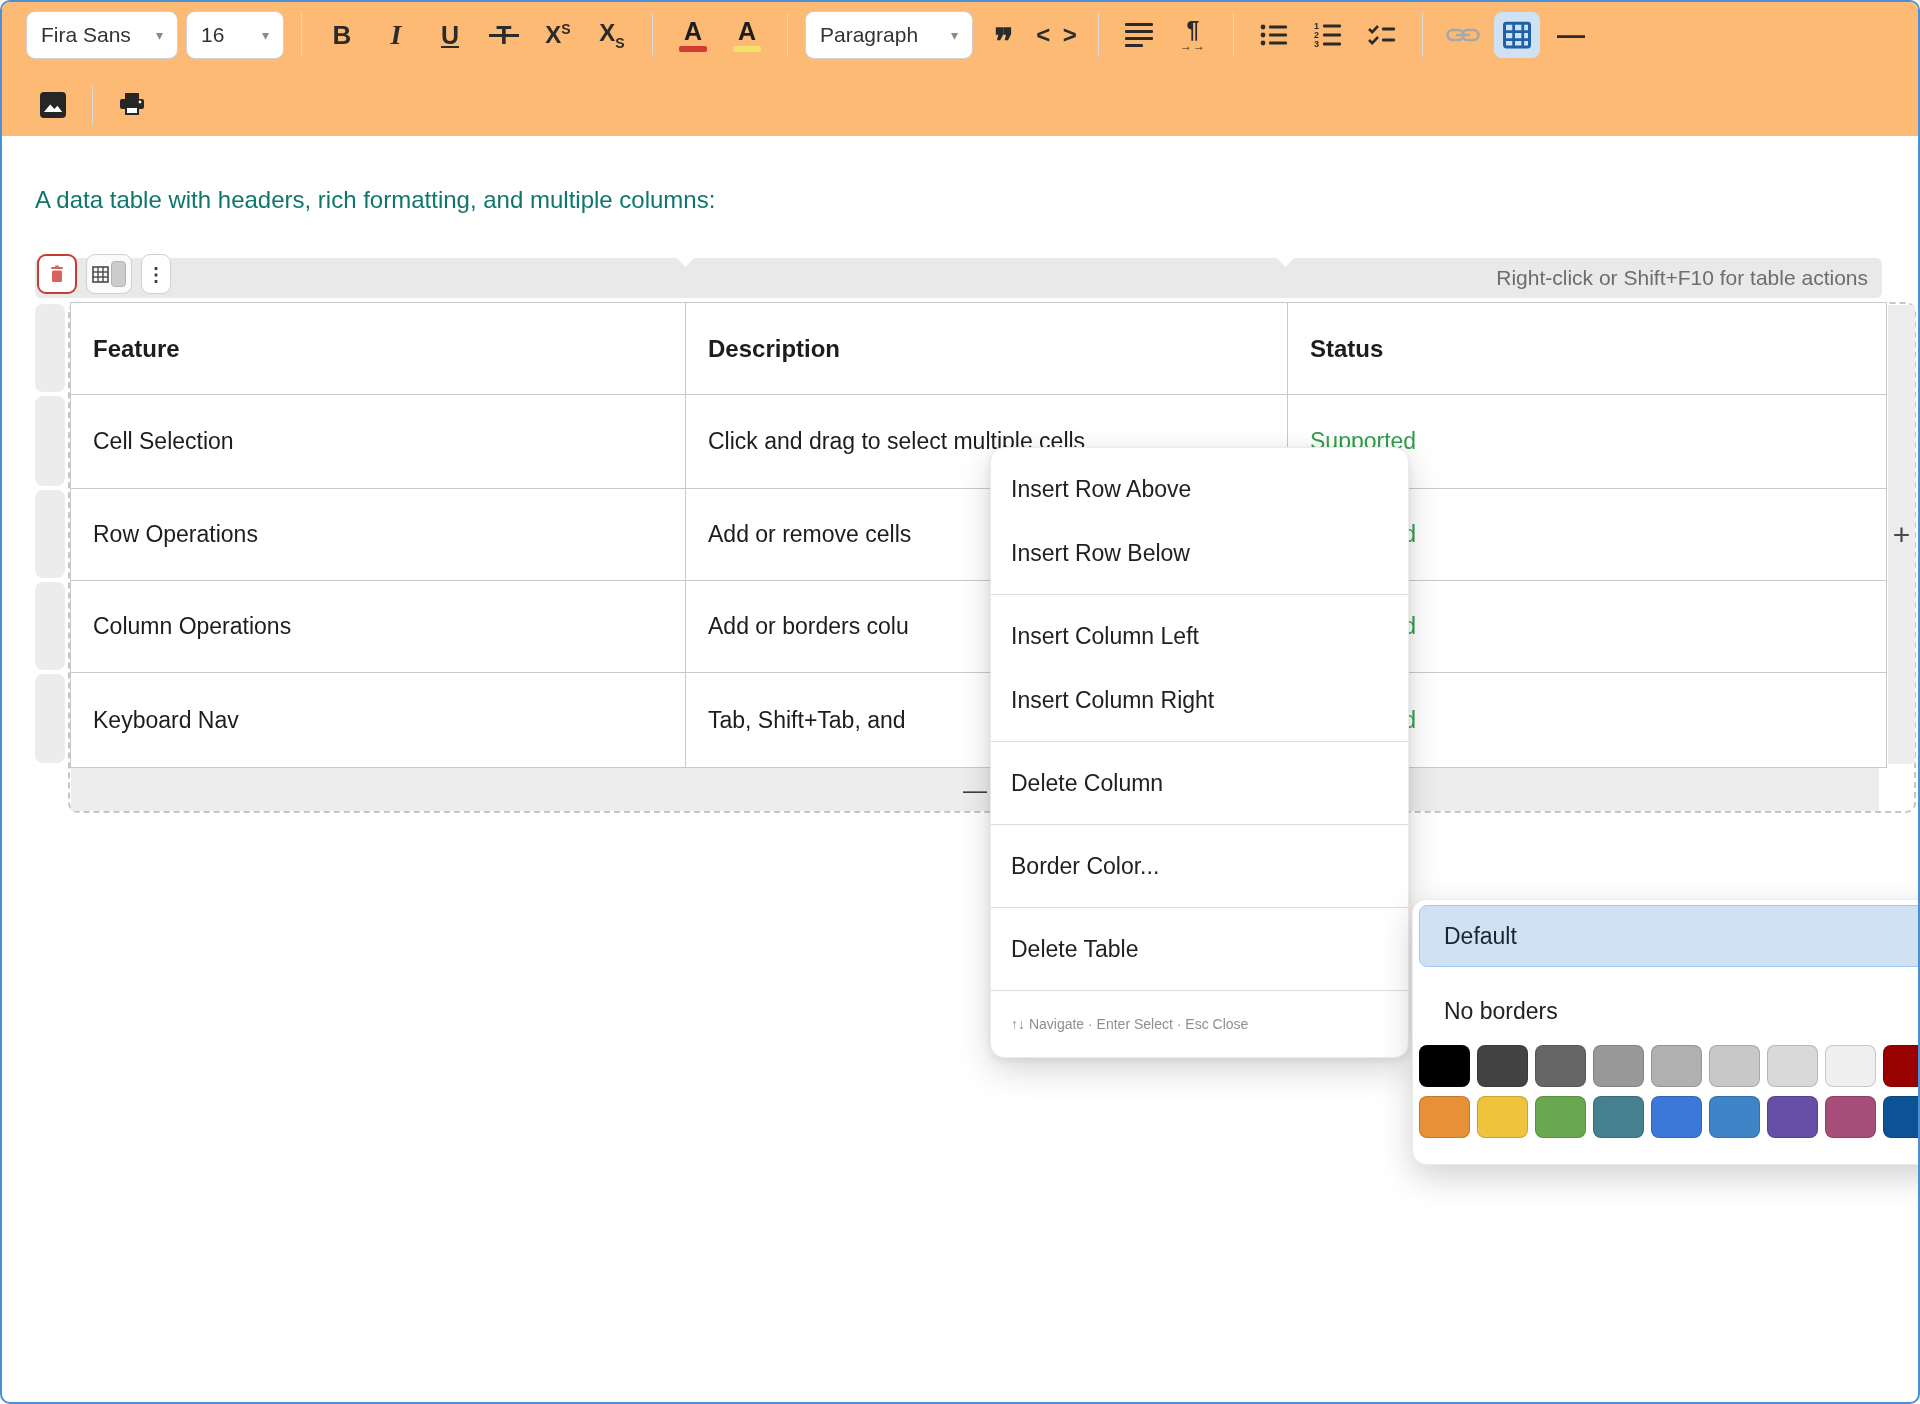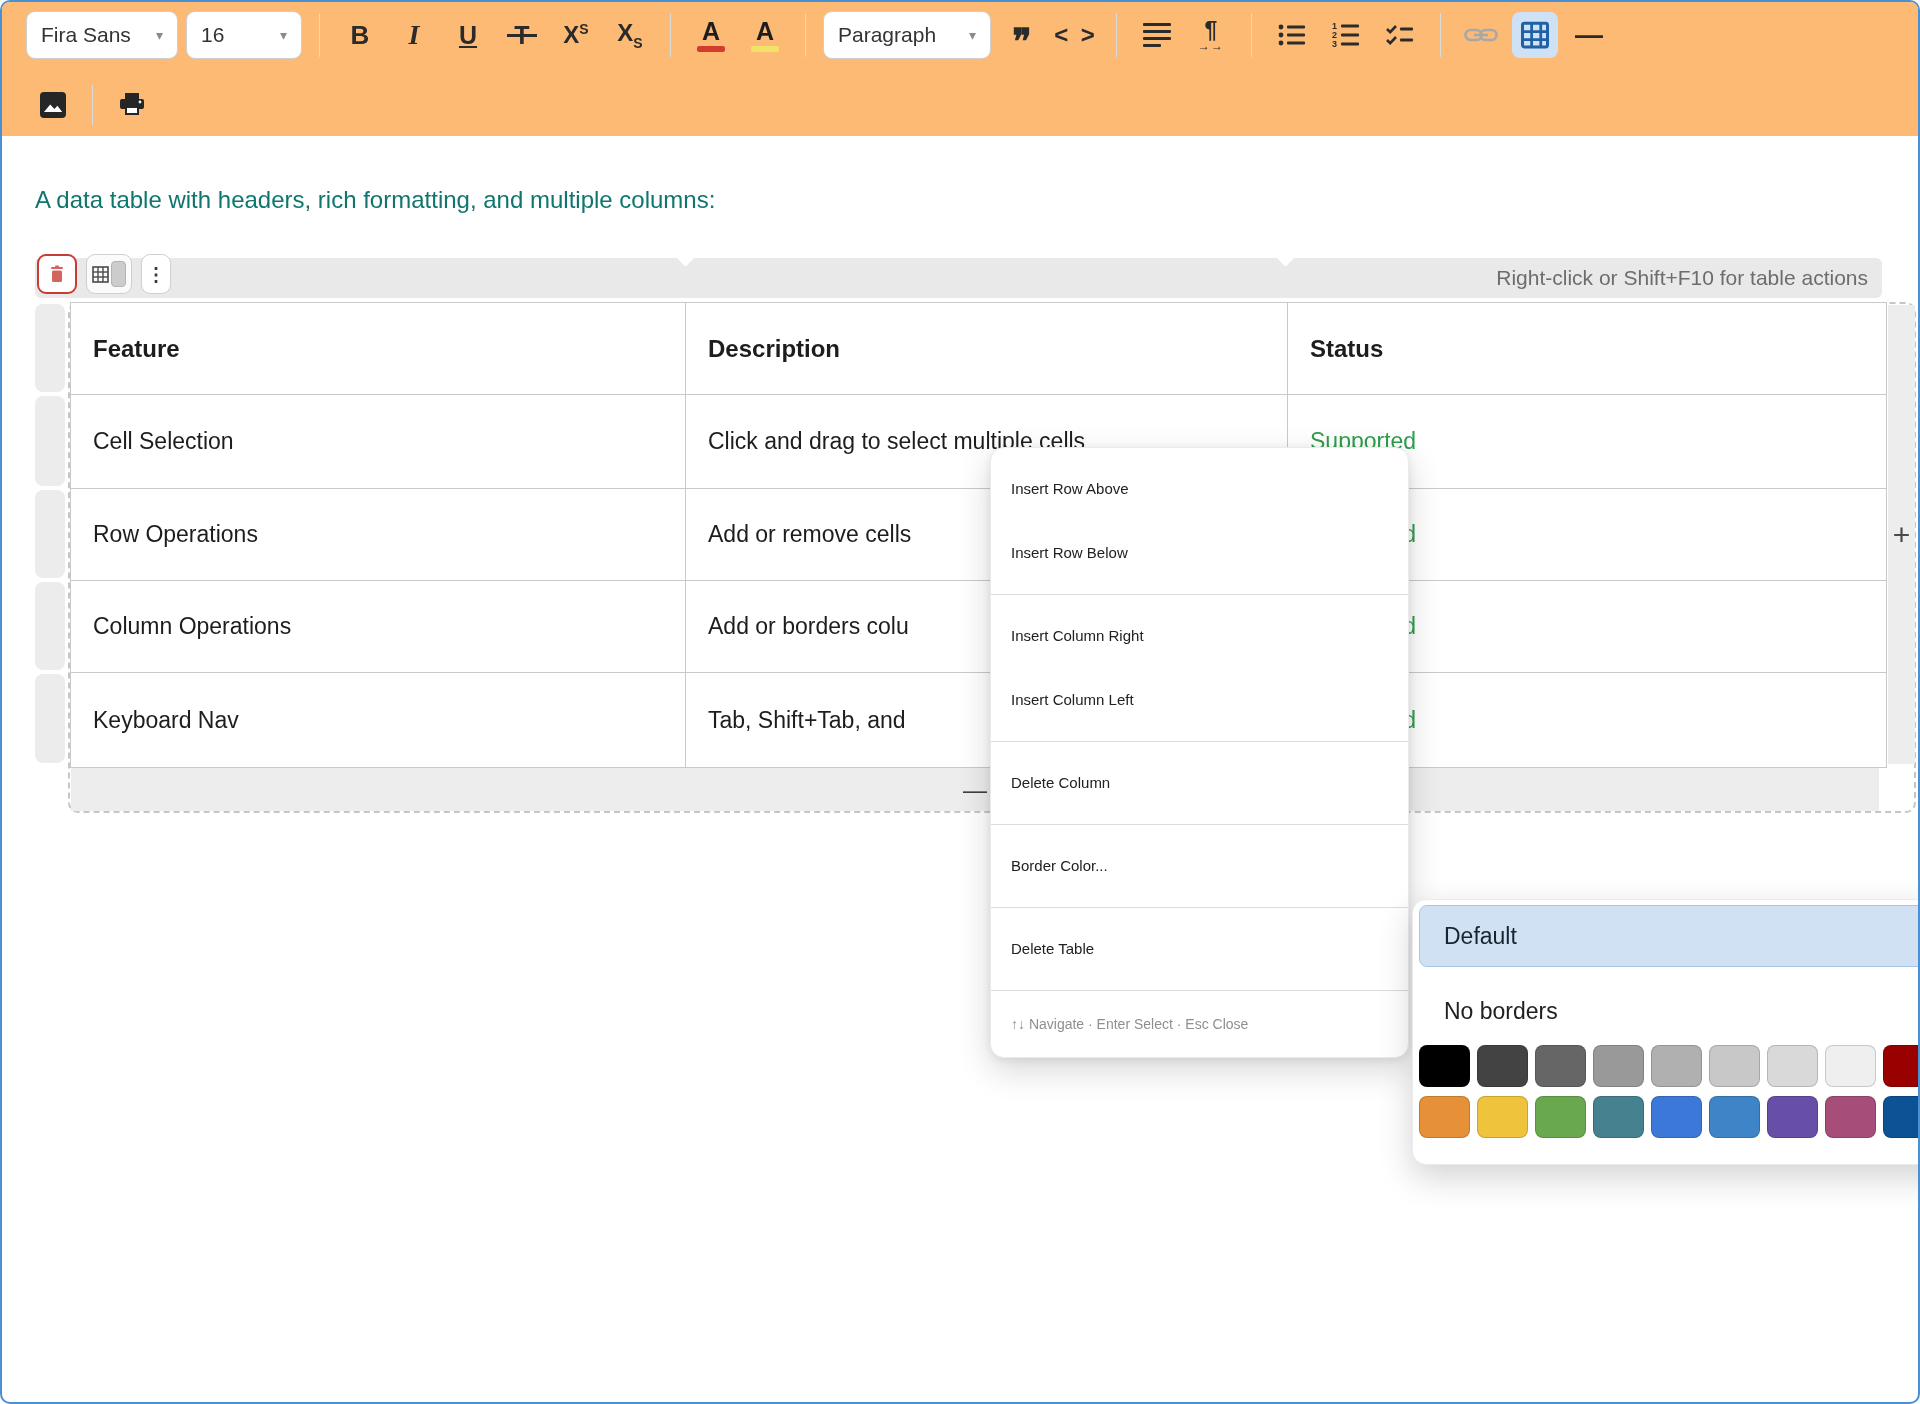--- a/index.html
+++ b/index.html
@@ -15,7 +15,7 @@
   .tselect{height:48px;background:#fff;border:1px solid #cfcfcf;border-radius:9px;
     display:flex;align-items:center;padding:0 14px;font-size:21px;color:#333;box-sizing:border-box;}
   .tselect .caret{margin-left:auto;padding-left:24px;font-size:14px;color:#8a8a8a;}
-  .sel-font{width:152px;}.sel-size{width:116px;text-align:right;}.sel-block{width:168px;}
+  .sel-font{width:152px;}.sel-size{width:98px;text-align:right;}.sel-block{width:168px;}
   .vsep{width:1px;height:44px;background:#dadada;margin:0 9px;}
   .vsep2{width:1px;height:40px;background:#dadada;}
   .tbtn{min-width:46px;height:46px;display:flex;align-items:center;justify-content:center;

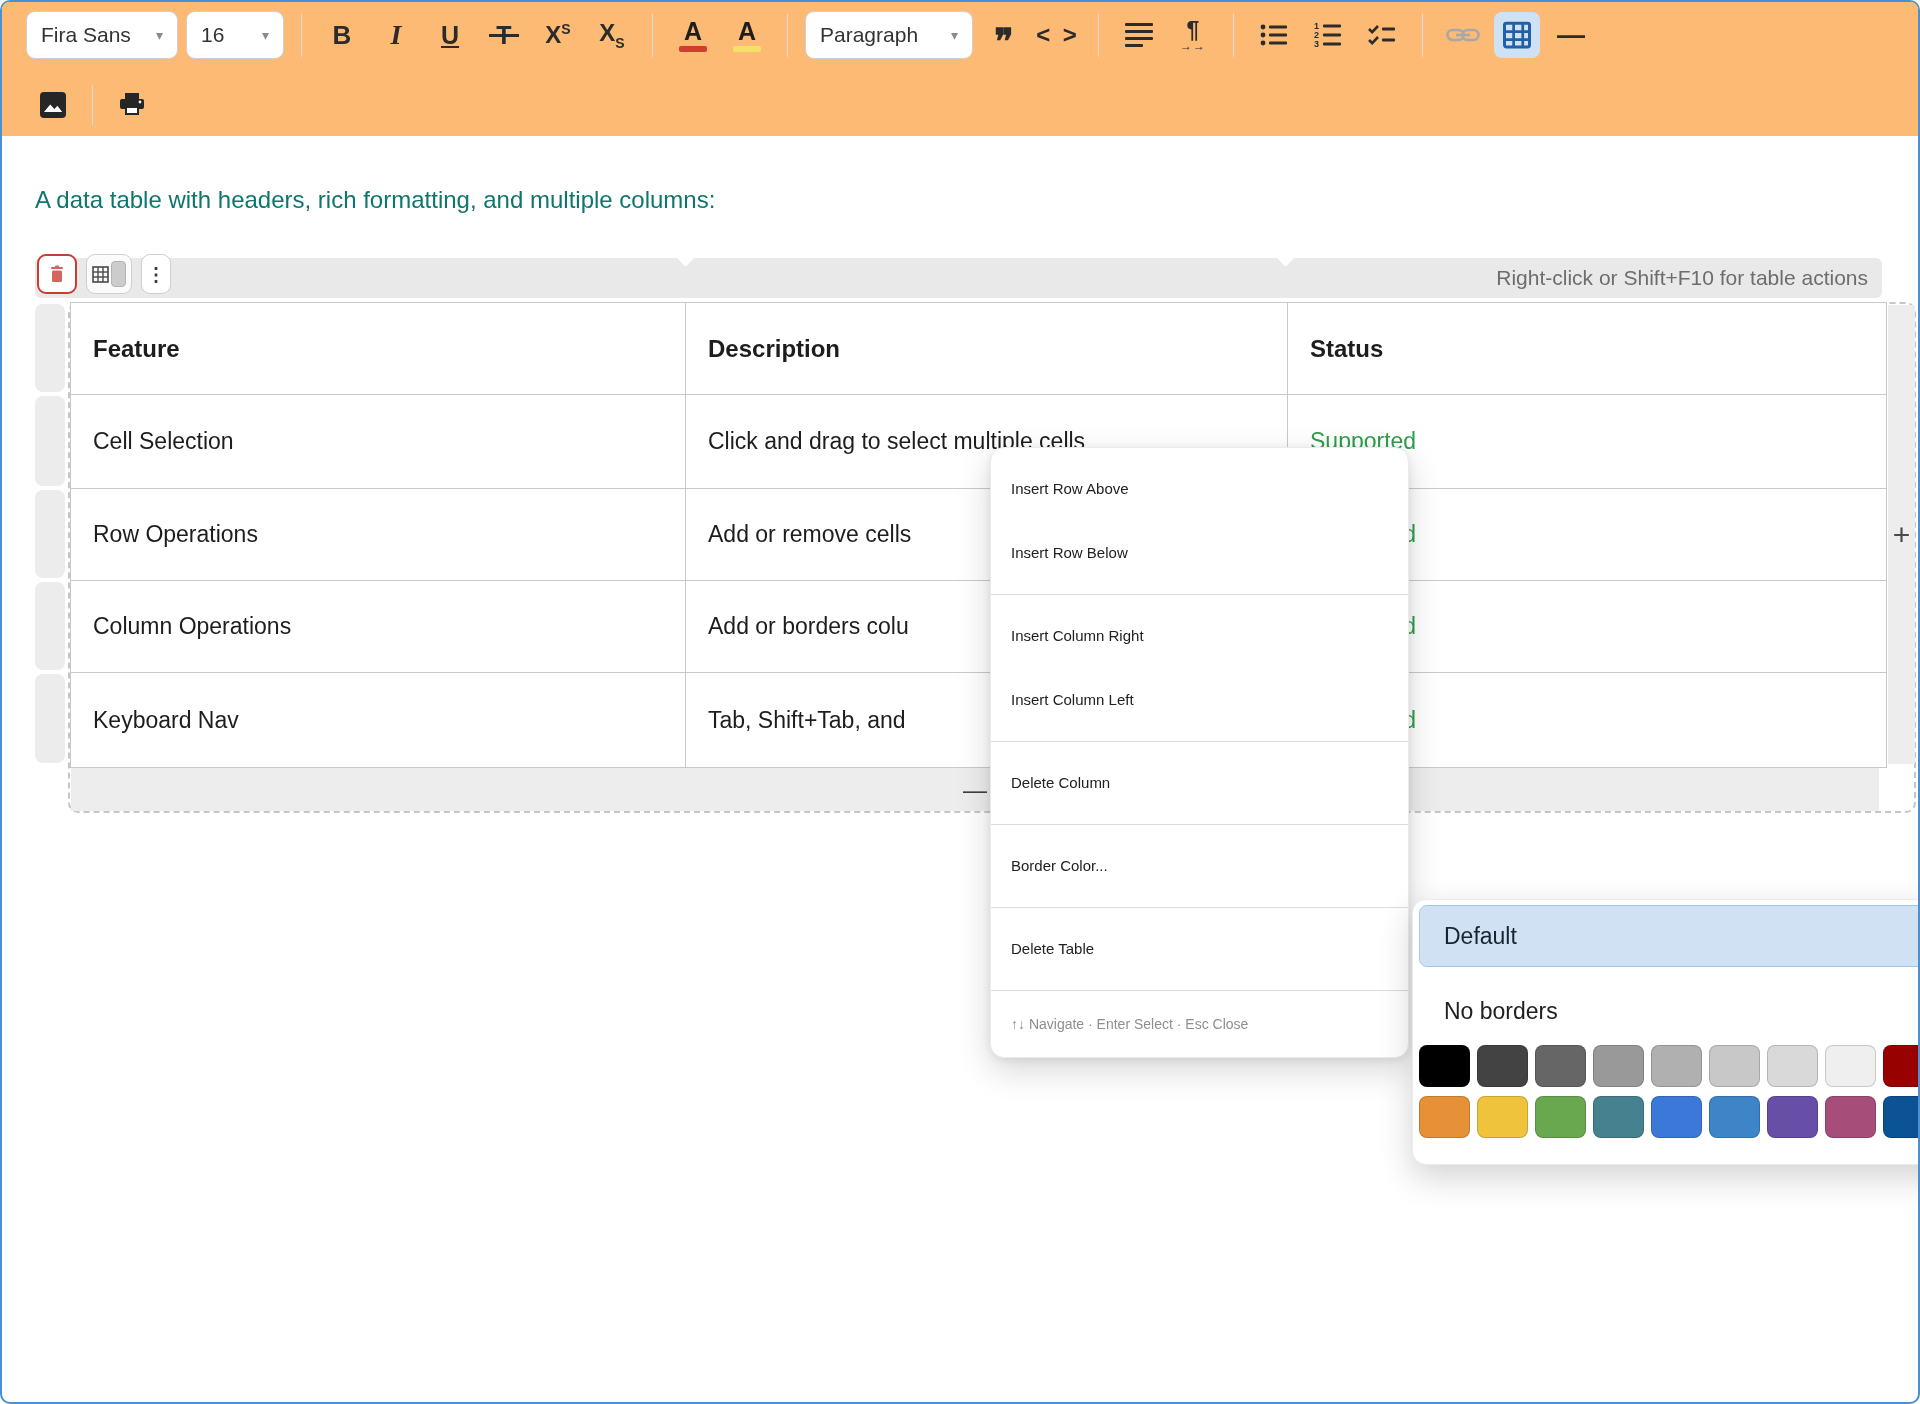--- a/index.html
+++ b/index.html
@@ -80,7 +80,7 @@
     overflow:hidden;}
   .mgroup{padding:9px 0;}
   .mgroup + .mgroup{border-top:1px solid #dcdcdc;}
-  .mitem{height:64px;line-height:64px;padding:0 20px;font-size:15px;color:#212121;}
+  .mitem{height:64px;line-height:64px;padding:0 20px;font-size:23px;color:#212121;}
   .mfooter{border-top:1px solid #dcdcdc;height:66px;line-height:66px;padding:0 20px;
     font-size:14px;color:#8f8f8f;}
 

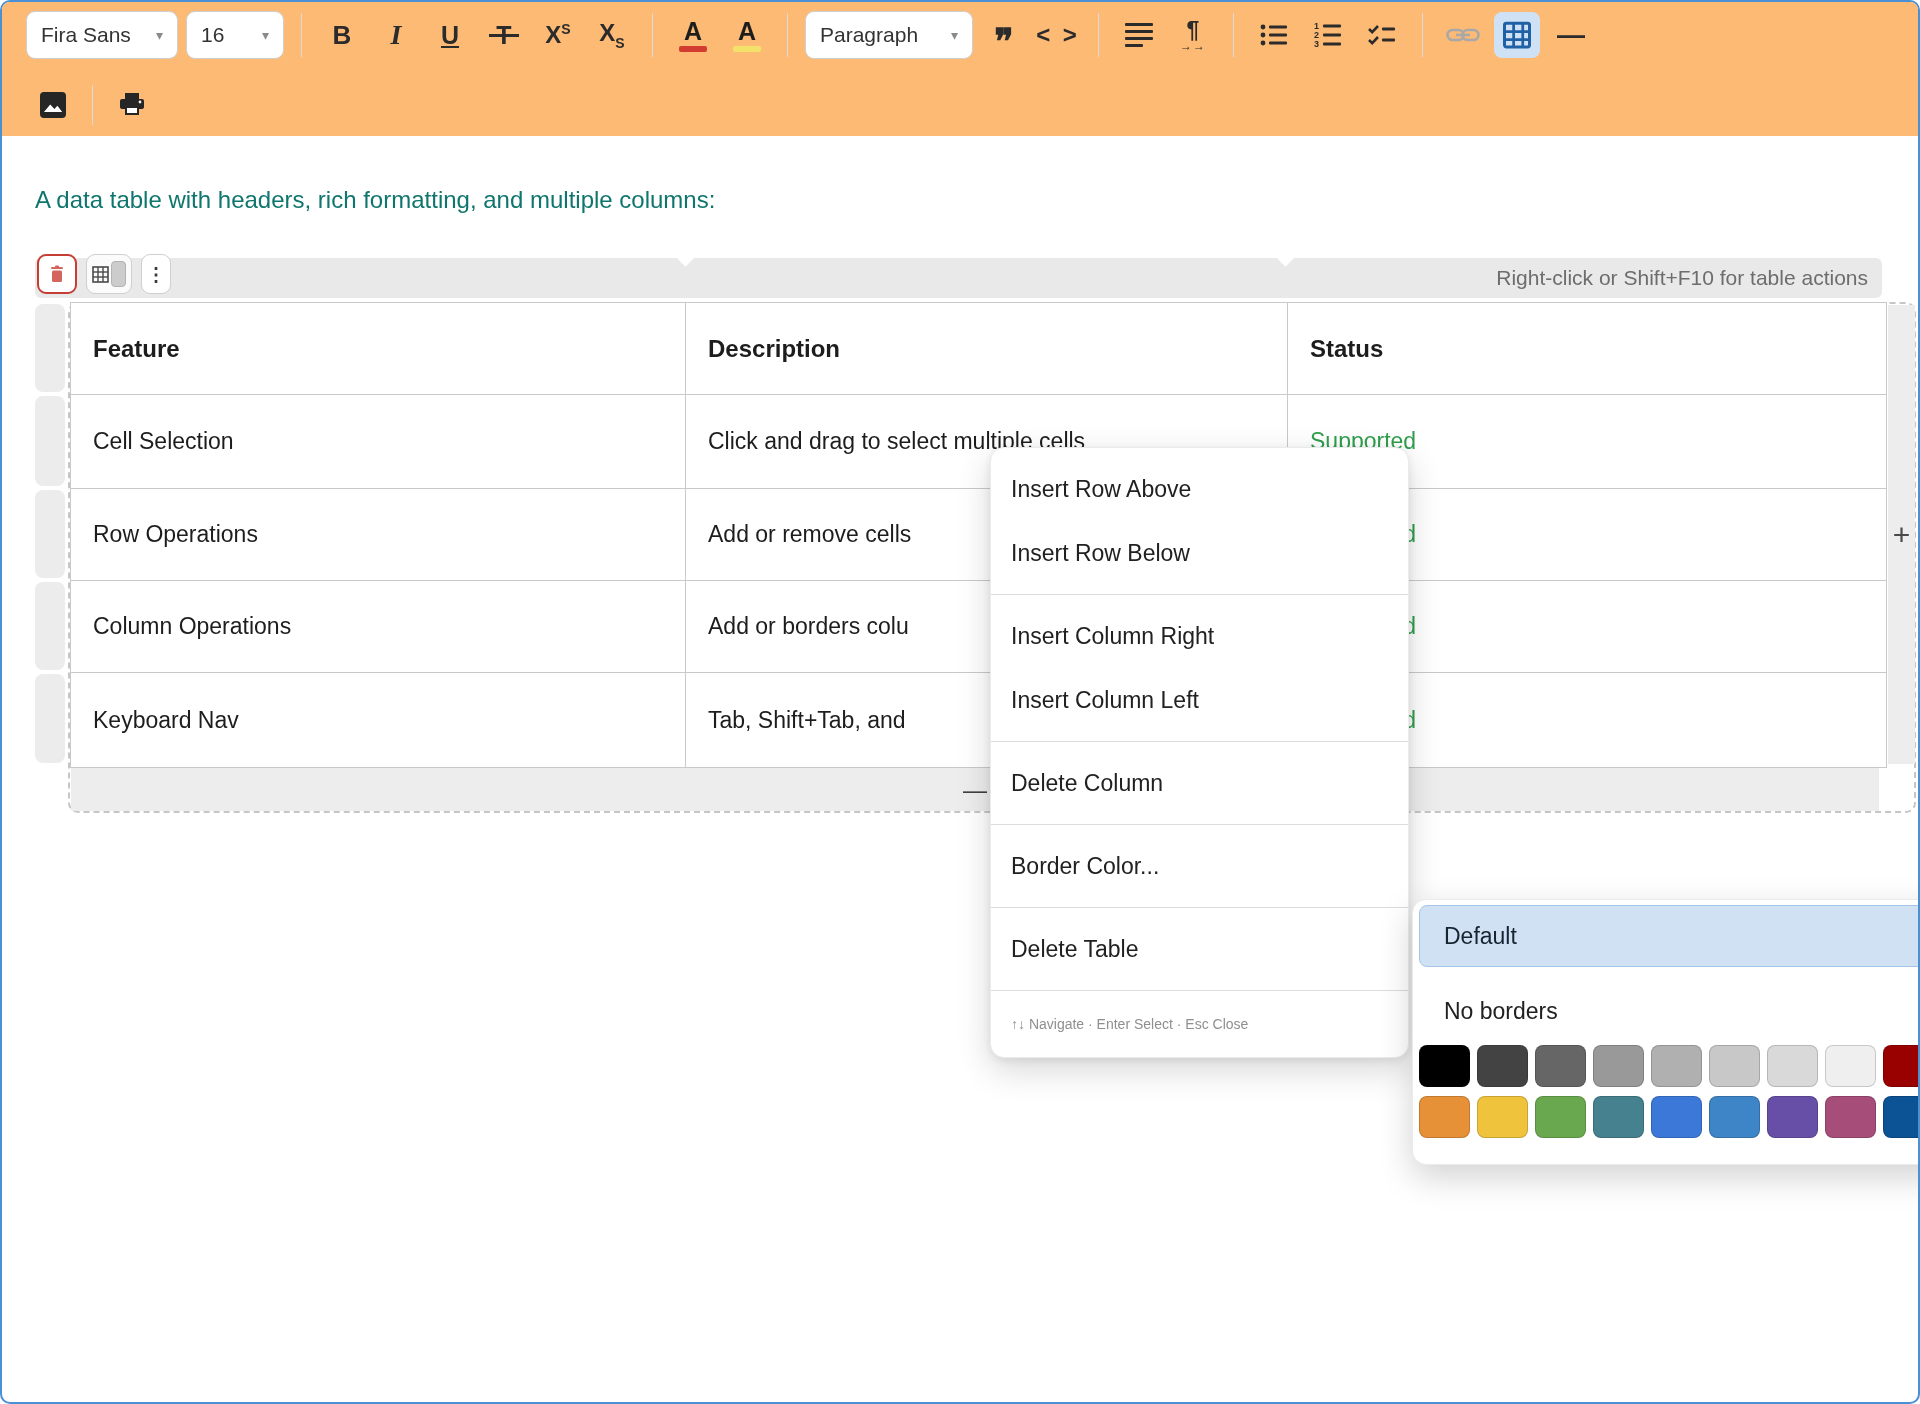--- a/index.html
+++ b/index.html
@@ -321,8 +321,8 @@
       <div class="mitem">Insert Row Below</div>
     </div>
     <div class="mgroup">
+      <div class="mitem">Insert Column Left</div>
       <div class="mitem">Insert Column Right</div>
-      <div class="mitem">Insert Column Left</div>
     </div>
     <div class="mgroup">
       <div class="mitem">Delete Column</div>

